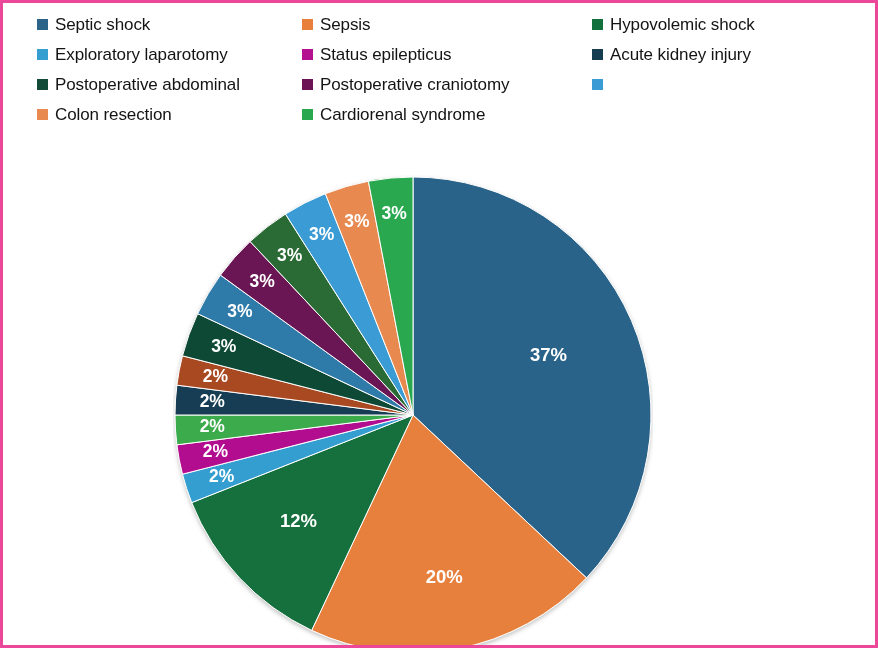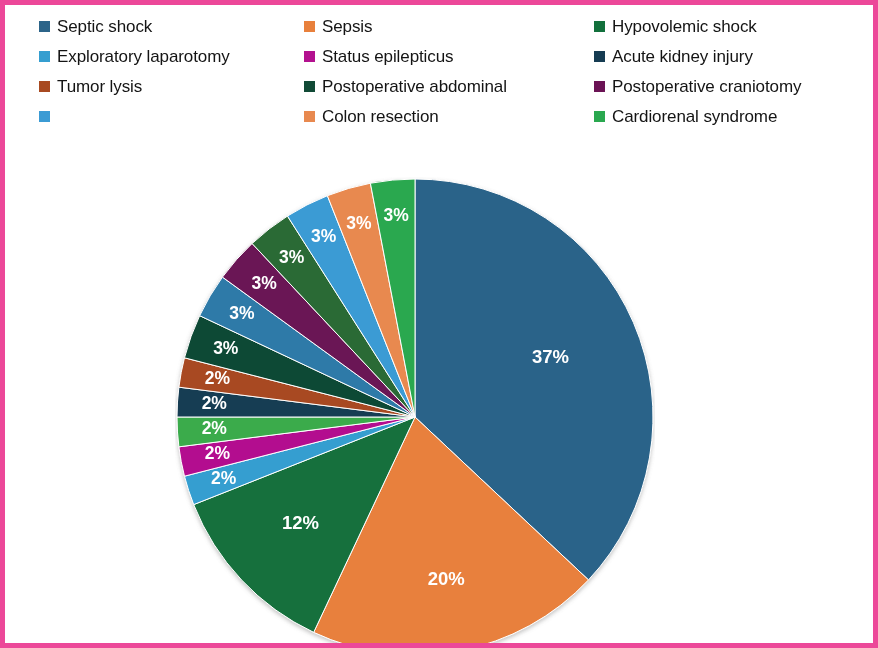--- a/index.html
+++ b/index.html
@@ -17,7 +17,7 @@
     position: relative;
     width: 878px; height: 648px;
     background: #ffffff;
-    border: 5px solid #ec4899;
+    border: 3px solid #ec4899;
     overflow: hidden;
   }
 

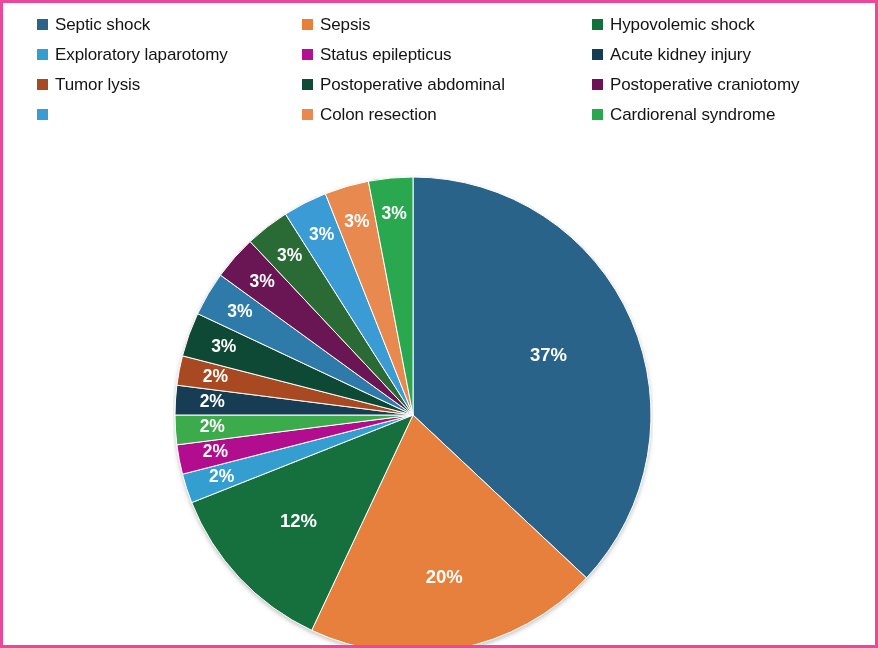--- a/index.html
+++ b/index.html
@@ -106,10 +106,6 @@
       <span class="legend-swatch" style="background: rgb(22, 60, 82);"></span>
       <span class="legend-label">Acute kidney injury</span>
     </div>
-    <div class="legend-item r3c2">
-      <span class="legend-swatch" style="background: rgb(168, 74, 33);"></span>
-      <span class="legend-label">Tumor lysis</span>
-    </div>
     <div class="legend-item r3c3">
       <span class="legend-swatch" style="background: rgb(17, 74, 54);"></span>
       <span class="legend-label">Postoperative abdominal</span>

